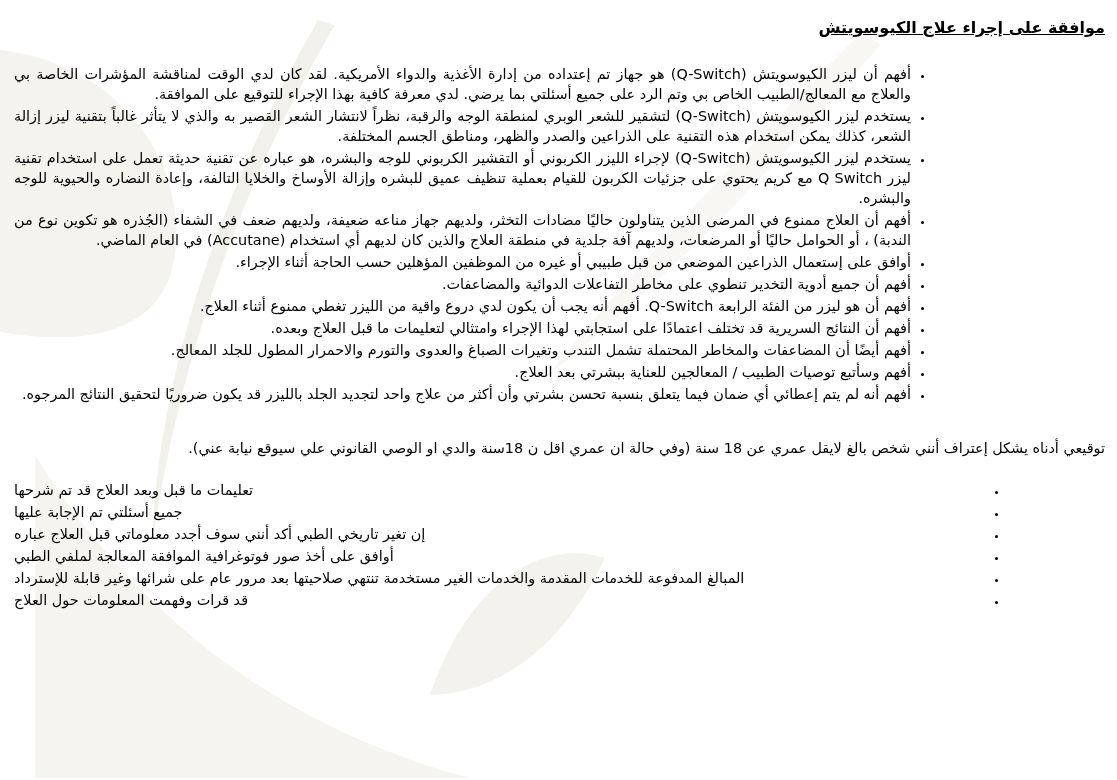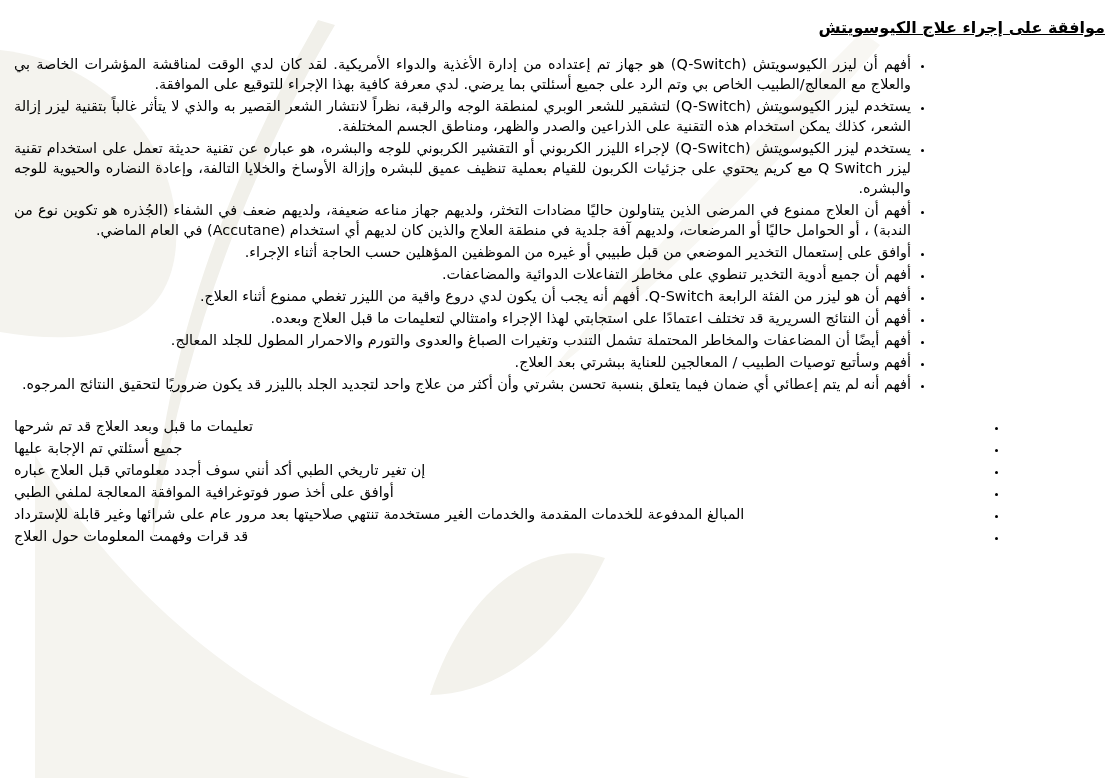--- a/index.html
+++ b/index.html
@@ -33,7 +33,7 @@
     margin: 6px 0 0 0;
   }
   ul.consent-list {
-    margin: 16px 170px 0 0;
+    margin: 26px 170px 0 0;
     padding: 0 24px 0 0;
     list-style: disc;
     list-style-position: outside;

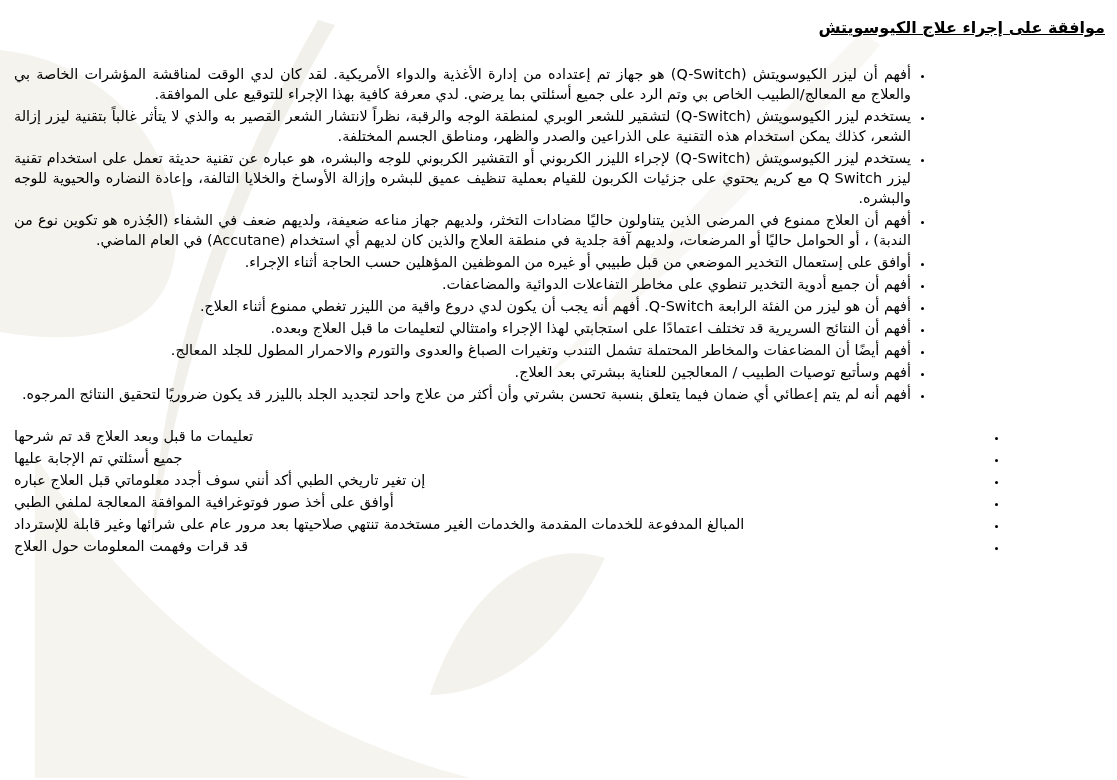--- a/index.html
+++ b/index.html
@@ -83,7 +83,7 @@
     <li>يستخدم ليزر الكيوسويتش (Q-Switch) لتشقير للشعر الوبري لمنطقة الوجه والرقبة، نظراً لانتشار الشعر القصير به والذي لا يتأثر غالباً بتقنية ليزر إزالة الشعر، كذلك يمكن استخدام هذه التقنية على الذراعين والصدر والظهر، ومناطق الجسم المختلفة.</li>
     <li>يستخدم ليزر الكيوسويتش (Q-Switch) لإجراء الليزر الكربوني أو التقشير الكربوني للوجه والبشره، هو عباره عن تقنية حديثة تعمل على استخدام تقنية ليزر Q Switch مع كريم يحتوي على جزئيات الكربون للقيام بعملية تنظيف عميق للبشره وإزالة الأوساخ والخلايا التالفة، وإعادة النضاره والحيوية للوجه والبشره.</li>
     <li>أفهم أن العلاج ممنوع في المرضى الذين يتناولون حاليًا مضادات التخثر، ولديهم جهاز مناعه ضعيفة، ولديهم ضعف في الشفاء (الجُذره هو تكوين نوع من الندبة) ، أو الحوامل حاليًا أو المرضعات، ولديهم آفة جلدية في منطقة العلاج والذين كان لديهم أي استخدام (Accutane) في العام الماضي.</li>
-    <li>أوافق على إستعمال التخدير الموضعي من قبل طبيبي أو غيره من الموظفين المؤهلين حسب الحاجة أثناء الإجراء.</li>
+    <li>أوافق على إستعمال الذراعين الموضعي من قبل طبيبي أو غيره من الموظفين المؤهلين حسب الحاجة أثناء الإجراء.</li>
     <li>أفهم أن جميع أدوية التخدير تنطوي على مخاطر التفاعلات الدوائية والمضاعفات.</li>
     <li>أفهم أن هو ليزر من الفئة الرابعة Q-Switch. أفهم أنه يجب أن يكون لدي دروع واقية من الليزر تغطي ممنوع أثناء العلاج.</li>
     <li>أفهم أن النتائج السريرية قد تختلف اعتمادًا على استجابتي لهذا الإجراء وامتثالي لتعليمات ما قبل العلاج وبعده.</li>

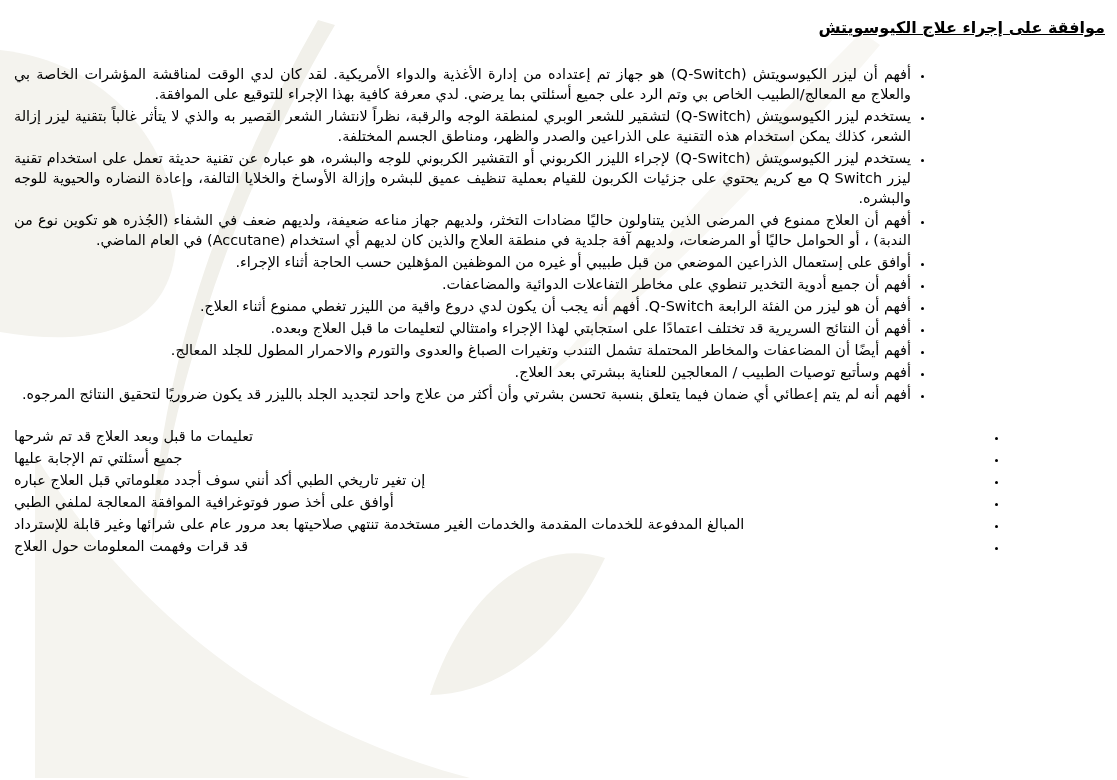--- a/index.html
+++ b/index.html
@@ -92,6 +92,7 @@
     <li>أفهم أنه لم يتم إعطائي أي ضمان فيما يتعلق بنسبة تحسن بشرتي وأن أكثر من علاج واحد لتجديد الجلد بالليزر قد يكون ضروريًا لتحقيق النتائج المرجوه.</li>
   </ul>
 
+  <p class="signature-paragraph">توقيعي أدناه يشكل إعتراف أنني شخص بالغ لايقل عمري عن 18 سنة (وفي حالة ان عمري اقل ن 18سنة والدي او الوصي القانوني علي سيوقع نيابة عني).</p>
 
   <ul class="ack-list">
     <li>تعليمات ما قبل وبعد العلاج قد تم شرحها</li>

